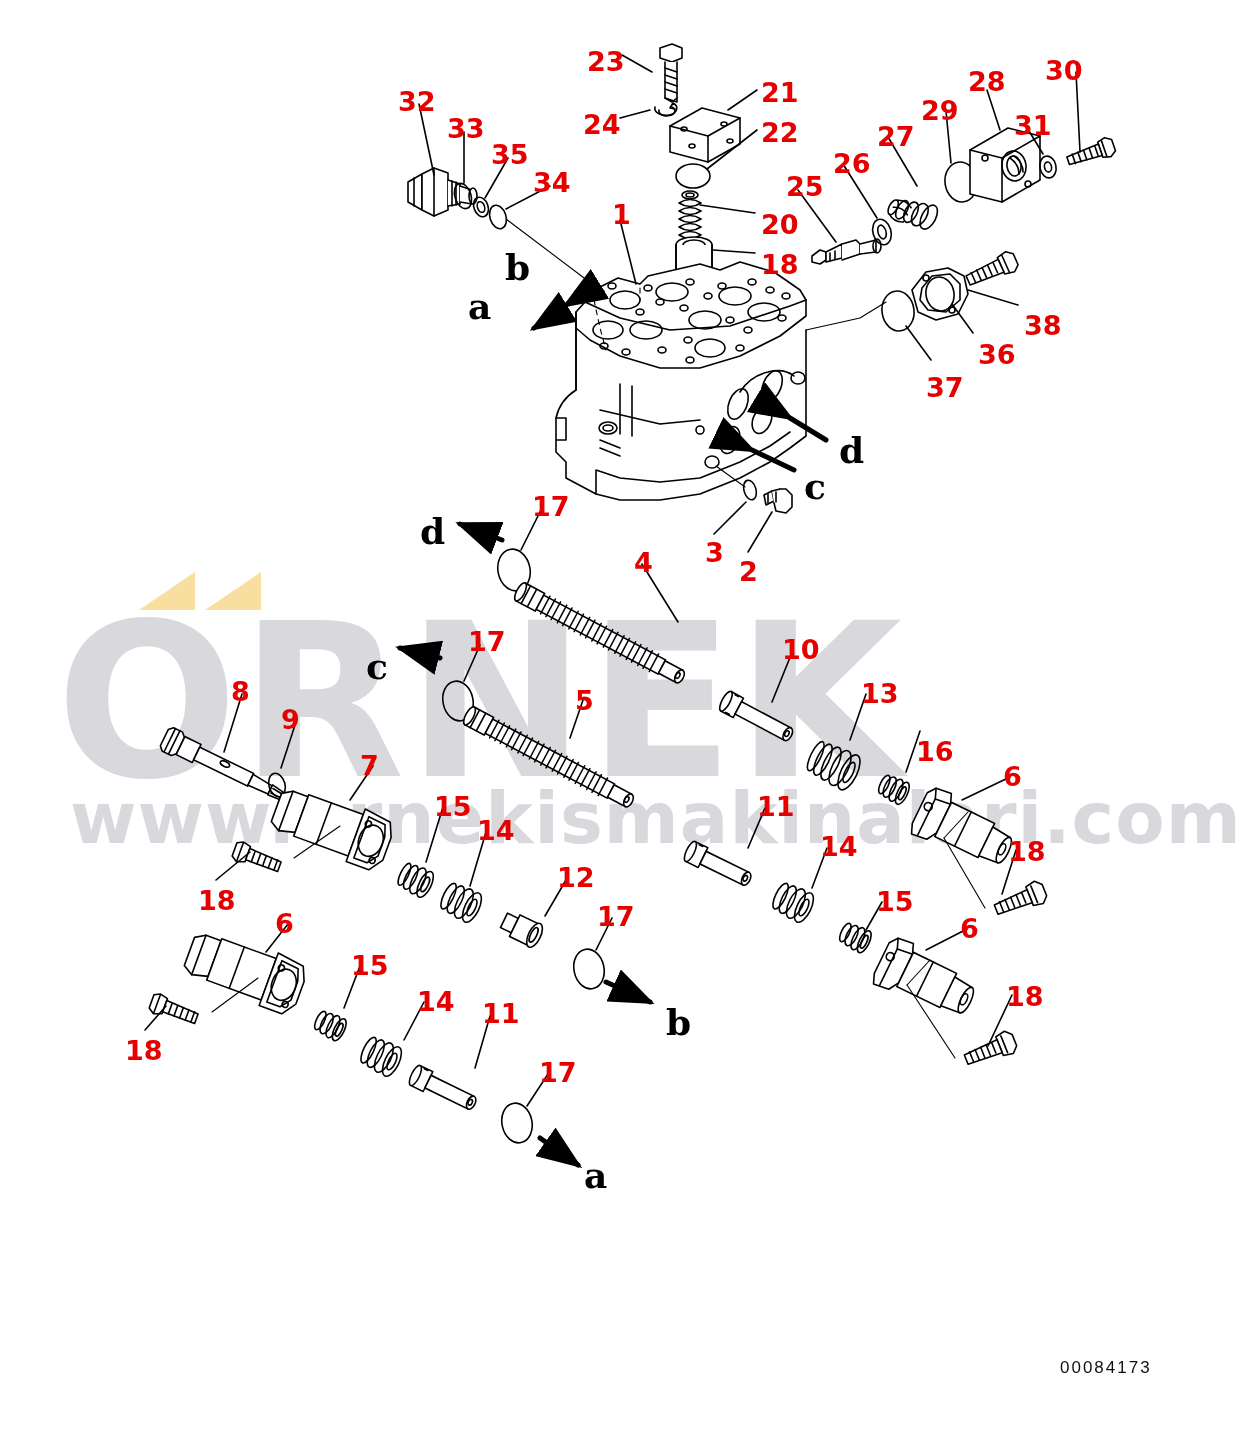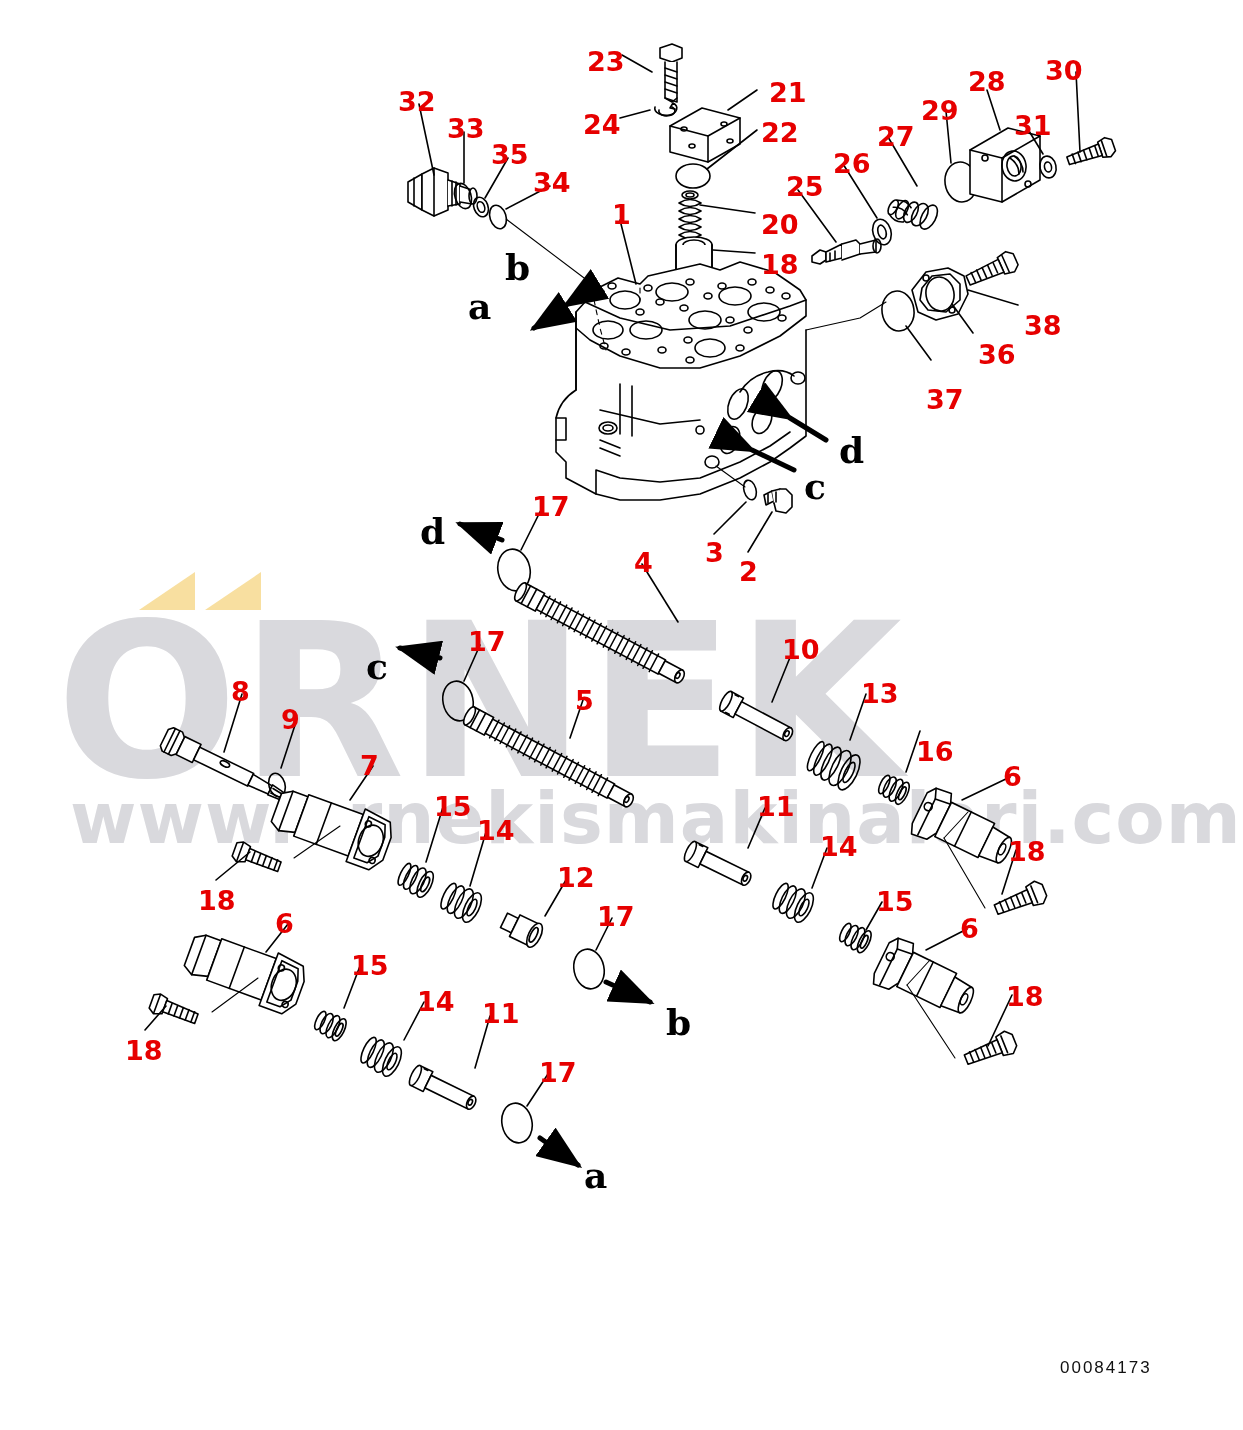--- a/index.html
+++ b/index.html
@@ -643,7 +643,7 @@
       <span class="num" style="left: 533px; top: 169px;">34</span>
       <span class="num" style="left: 587px; top: 48px;">23</span>
       <span class="num" style="left: 583px; top: 111px;">24</span>
-      <span class="num" style="left: 761px; top: 79px; margin-left: 8px;">21</span>
+      <span class="num" style="left: 761px; top: 79px;">21</span>
       <span class="num" style="left: 761px; top: 119px;">22</span>
       <span class="num" style="left: 761px; top: 211px;">20</span>
       <span class="num" style="left: 761px; top: 251px;">18</span>

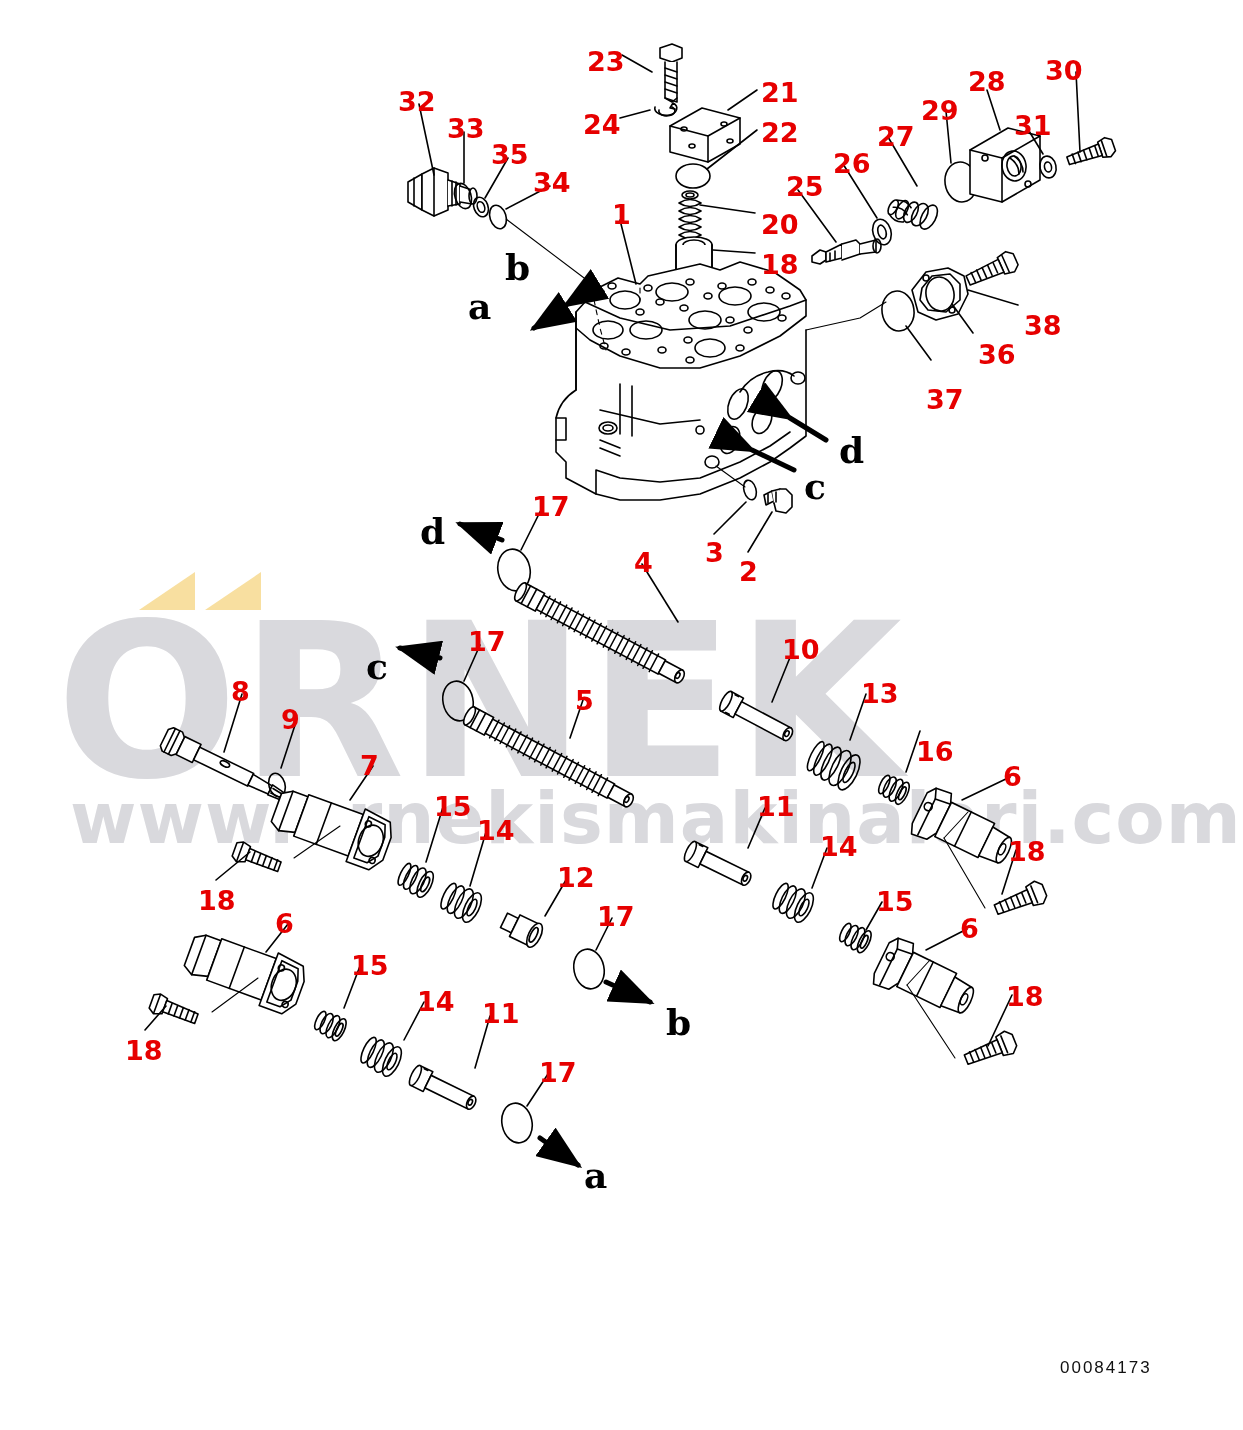--- a/index.html
+++ b/index.html
@@ -657,7 +657,7 @@
       <span class="num" style="left: 1045px; top: 57px;">30</span>
       <span class="num" style="left: 1024px; top: 312px;">38</span>
       <span class="num" style="left: 978px; top: 341px;">36</span>
-      <span class="num" style="left: 926px; top: 386px;">37</span>
+      <span class="num" style="left: 926px; top: 374px;">37</span>
       <span class="num" style="left: 705px; top: 539px;">3</span>
       <span class="num" style="left: 739px; top: 558px;">2</span>
       <span class="num" style="left: 532px; top: 493px;">17</span>

